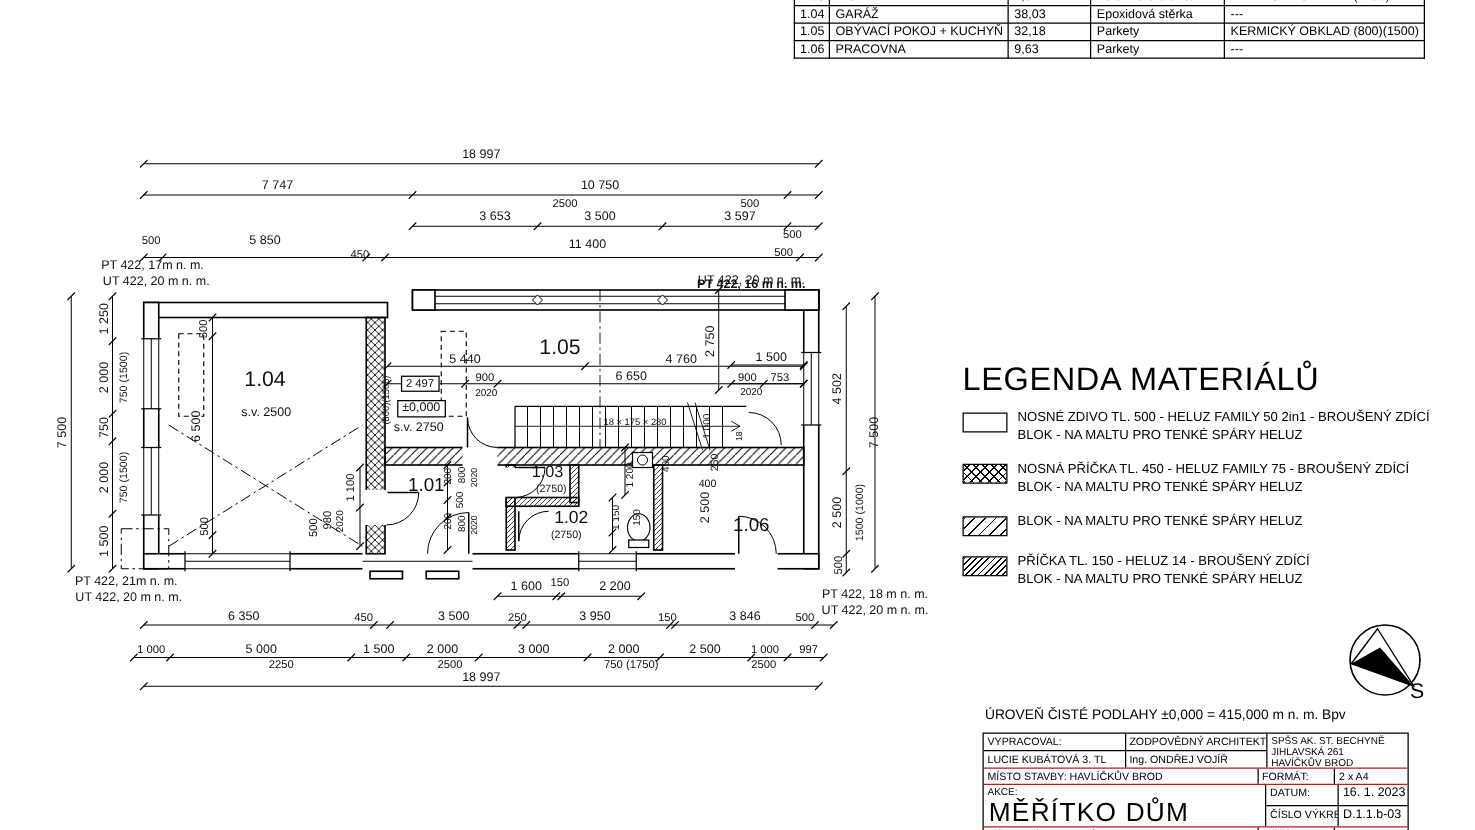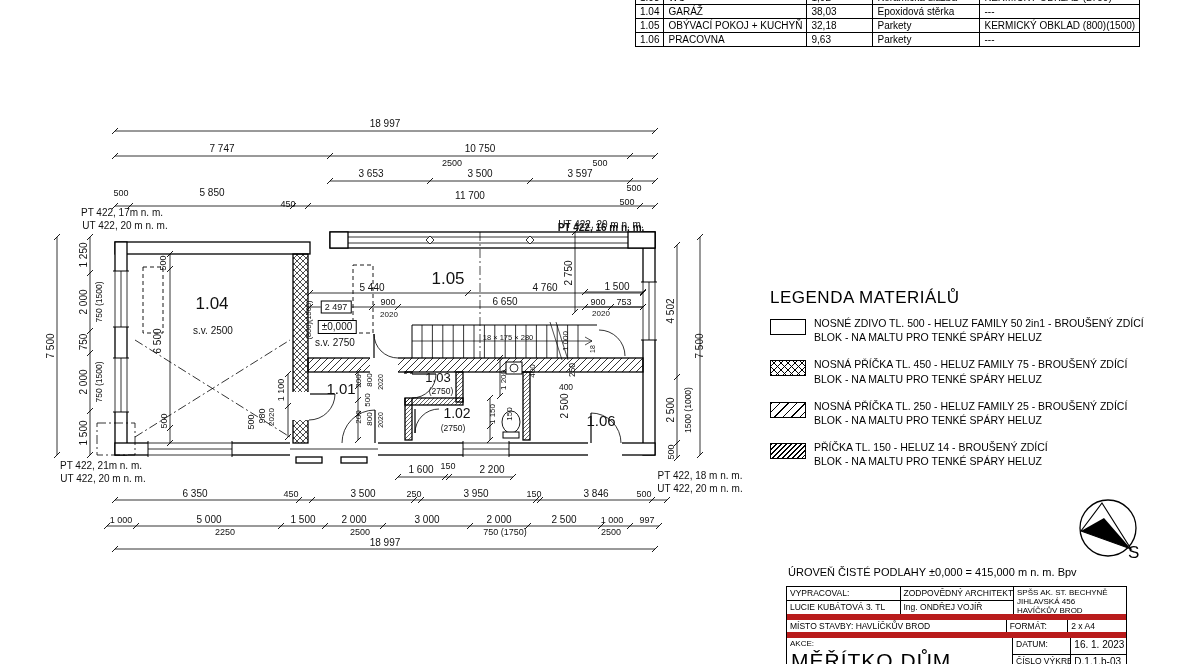--- a/index.html
+++ b/index.html
@@ -279,7 +279,7 @@
       <span class="lbl" style="left: 480px; top: 149px;">10 750</span>
       <span class="lbl" style="left: 452px; top: 163px; font-size: 9px;">2500</span>
       <span class="lbl" style="left: 600px; top: 163px; font-size: 9px;">500</span>
-      <span class="lbl" style="left: 371px; top: 174px;">3 653</span>
+      <span class="lbl" style="left: 396px; top: 174px;">3 653</span>
       <span class="lbl" style="left: 480px; top: 174px;">3 500</span>
       <span class="lbl" style="left: 580px; top: 174px;">3 597</span>
       <span class="lbl" style="left: 634px; top: 188px; font-size: 9px;">500</span>

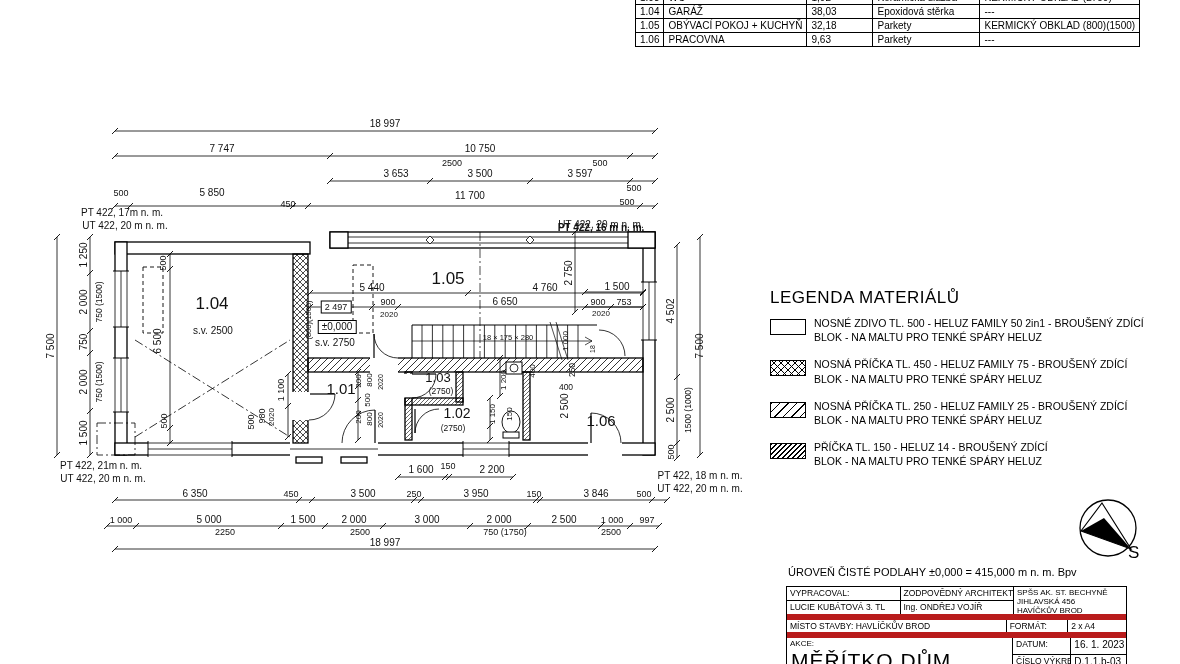--- a/index.html
+++ b/index.html
@@ -281,7 +281,7 @@
       <span class="lbl" style="left: 600px; top: 163px; font-size: 9px;">500</span>
       <span class="lbl" style="left: 396px; top: 174px;">3 653</span>
       <span class="lbl" style="left: 480px; top: 174px;">3 500</span>
-      <span class="lbl" style="left: 580px; top: 174px;">3 597</span>
+      <span class="lbl" style="left: 592px; top: 174px;">3 597</span>
       <span class="lbl" style="left: 634px; top: 188px; font-size: 9px;">500</span>
       <span class="lbl" style="left: 121px; top: 193px; font-size: 9px;">500</span>
       <span class="lbl" style="left: 212px; top: 193px;">5 850</span>

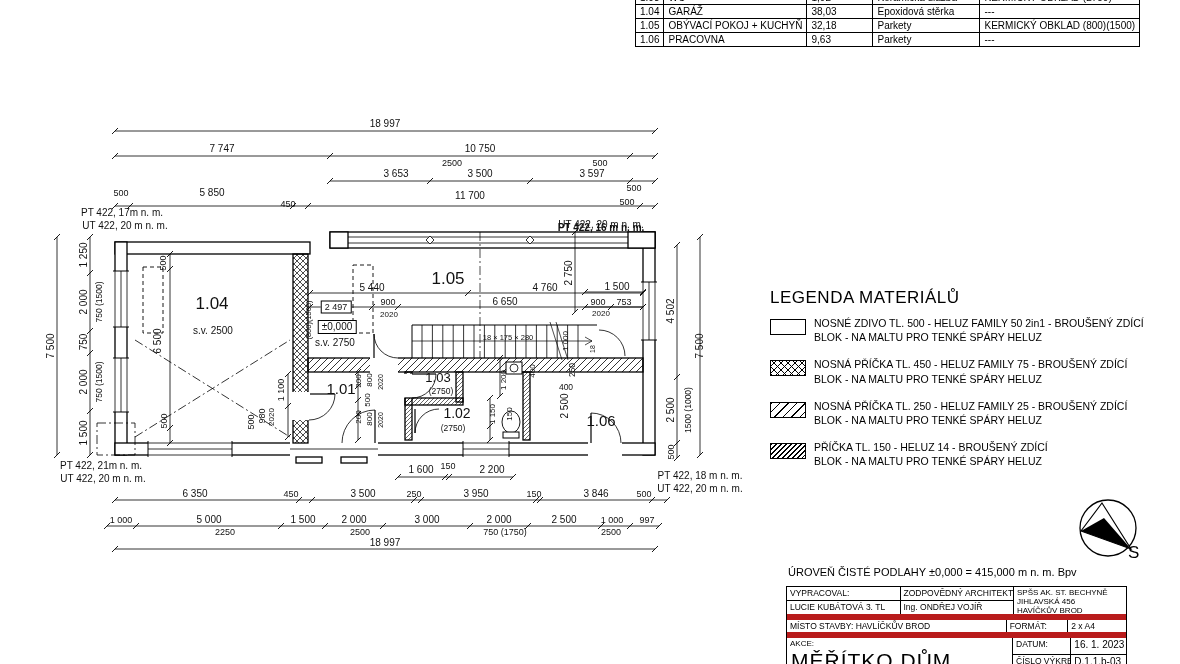--- a/index.html
+++ b/index.html
@@ -286,7 +286,7 @@
       <span class="lbl" style="left: 121px; top: 193px; font-size: 9px;">500</span>
       <span class="lbl" style="left: 212px; top: 193px;">5 850</span>
       <span class="lbl" style="left: 288px; top: 204px; font-size: 9px;">450</span>
-      <span class="lbl" style="left: 470px; top: 196px;">11 700</span>
+      <span class="lbl" style="left: 470px; top: 196px;">11 400</span>
       <span class="lbl" style="left: 627px; top: 202px; font-size: 9px;">500</span>
       <span class="lbl" style="left: 122px; top: 213px;">PT 422, 17m n. m.</span>
       <span class="lbl" style="left: 125px; top: 226px;">UT 422, 20 m n. m.</span>

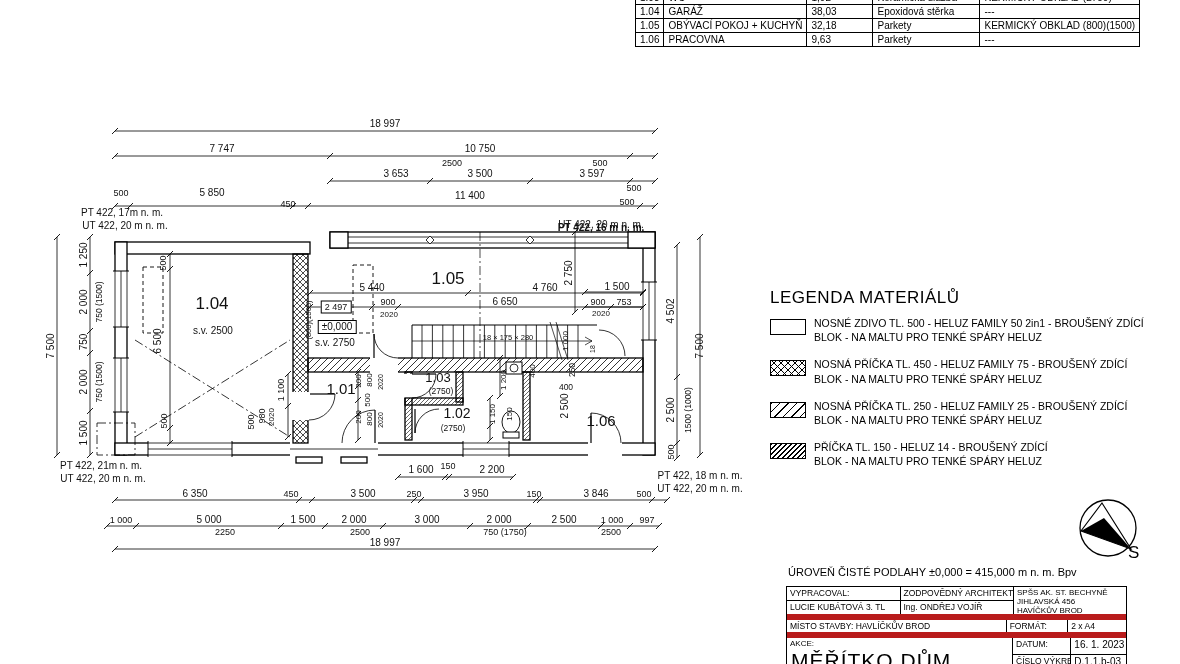--- a/index.html
+++ b/index.html
@@ -18,7 +18,7 @@
   #room-table tr.total td{font-weight:bold;}
   
   #legend{position:absolute;left:770px;top:288px;width:410px;}
-  .legend-title{font-size:17px;letter-spacing:.5px;margin-bottom:8px;}
+  .legend-title{font-size:26px;letter-spacing:.5px;margin-bottom:8px;}
   .legend-item{display:flex;align-items:flex-start;margin-bottom:13px;}
   .swatch{width:34px;height:14px;border:1.3px solid #000;margin-right:8px;margin-top:3px;
           flex:none;background:#fff;}

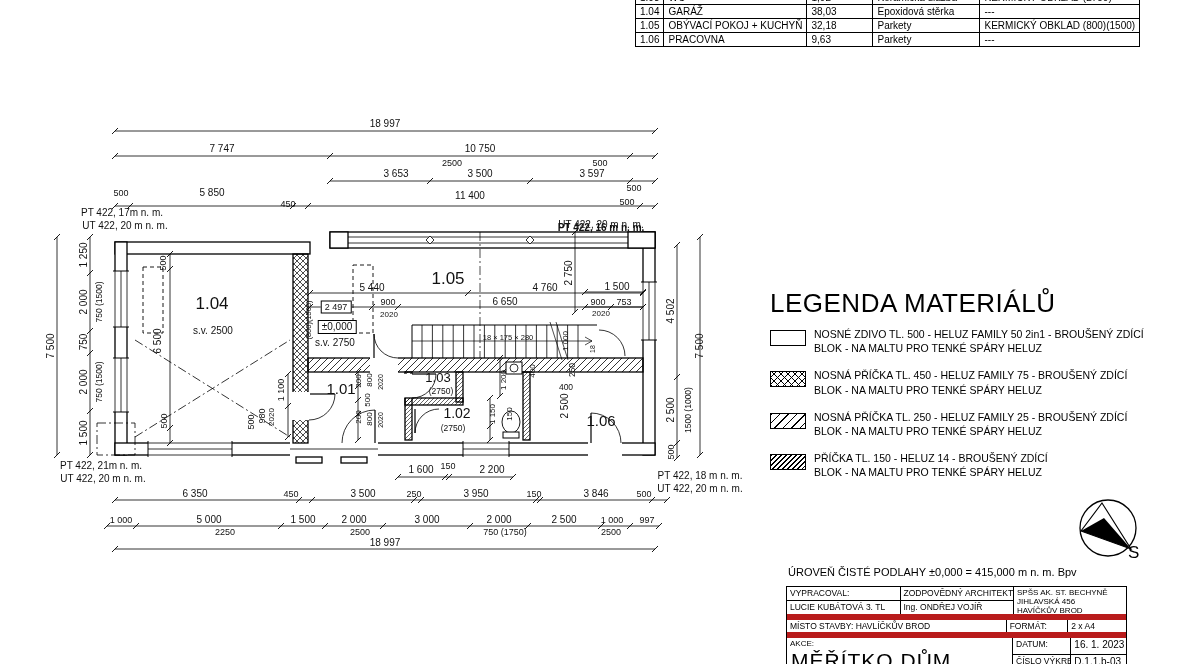--- a/index.html
+++ b/index.html
@@ -443,7 +443,6 @@
         <div class="legend-item">
           <div class="swatch hatch"></div>
           <div class="legend-text">
-            <div>NOSNÁ PŘÍČKA TL. 250 - HELUZ FAMILY 25 - BROUŠENÝ ZDÍCÍ</div>
             <div>BLOK - NA MALTU PRO TENKÉ SPÁRY HELUZ</div>
           </div>
         </div>

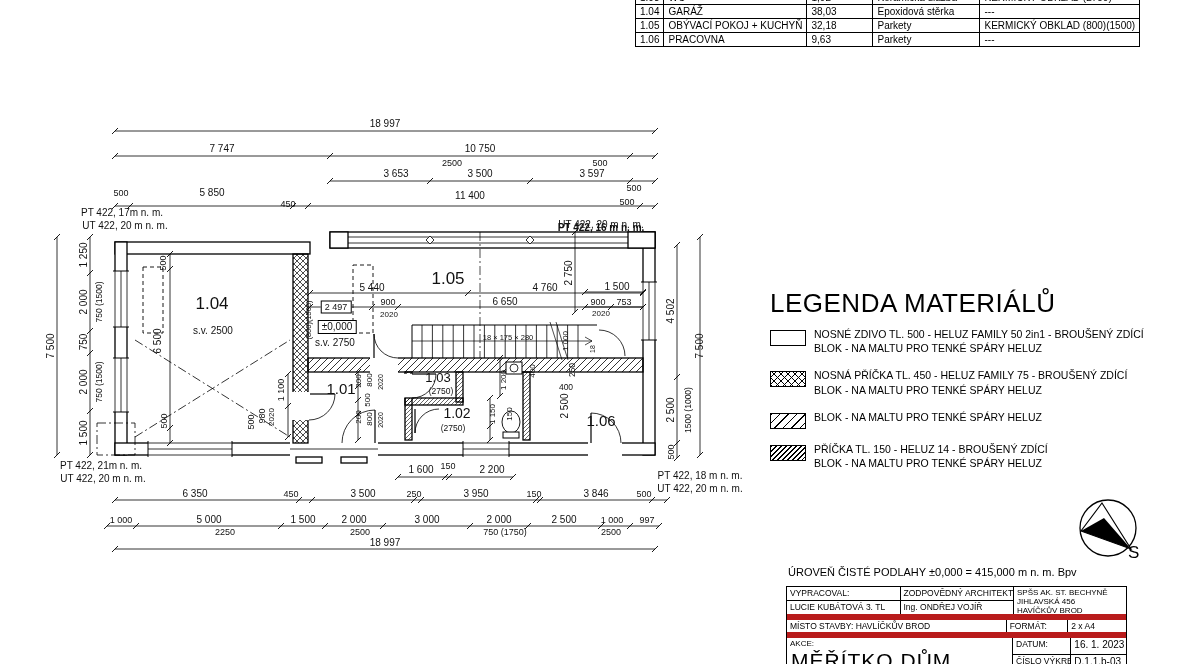--- a/index.html
+++ b/index.html
@@ -34,7 +34,7 @@
   #floor-note{position:absolute;left:788px;top:566px;font-size:11px;}
   #title-block{position:absolute;left:786px;top:586px;width:339px;border:1.4px solid #000;
                background:#fff;}
-  #title-block .row{display:flex;border-bottom:6px solid #b91c1c;}
+  #title-block .row{display:flex;border-bottom:1px solid #b91c1c;}
   #title-block .cell{border-right:1px solid #000;font-size:8.5px;padding:1px 3px;
                      overflow:hidden;white-space:nowrap;}
   #title-block .cell:last-child{border-right:none;}

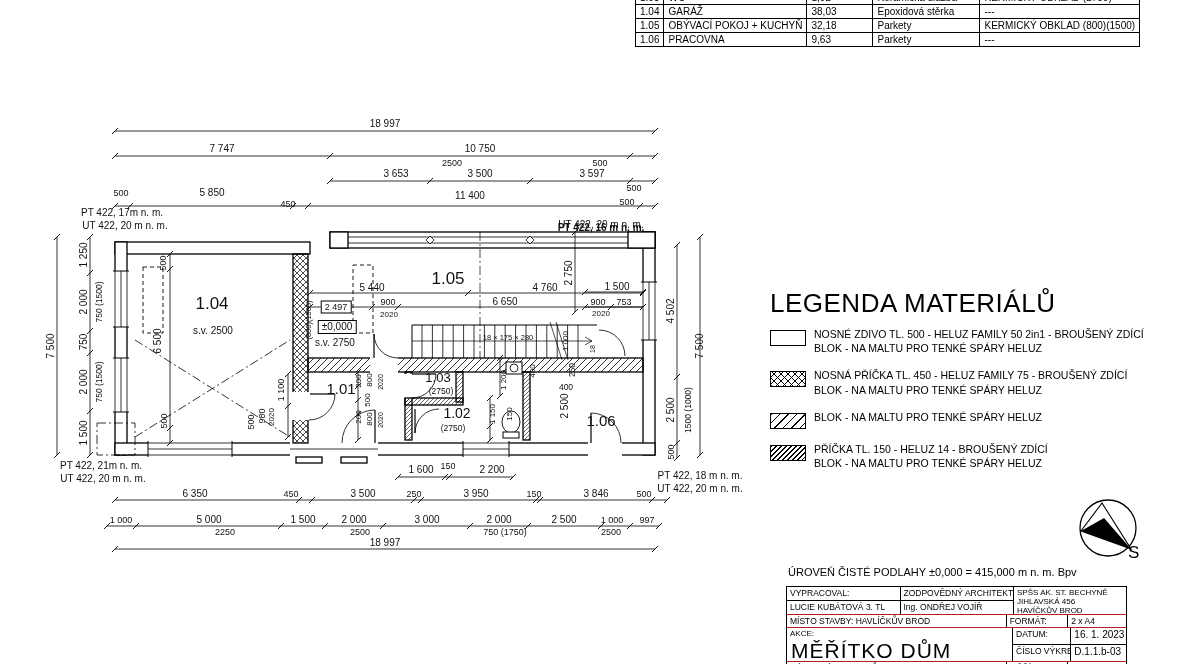--- a/index.html
+++ b/index.html
@@ -479,7 +479,7 @@
       </div>
       <div style="width:113px;font-size:8px;padding:1px 3px;line-height:1.15;">
         <div>SPŠS AK. ST. BECHYNĚ</div>
-        <div>JIHLAVSKÁ 456</div>
+        <div>JIHLAVSKÁ 261</div>
         <div>HAVÍČKŮV BROD</div>
       </div>
     </div>

